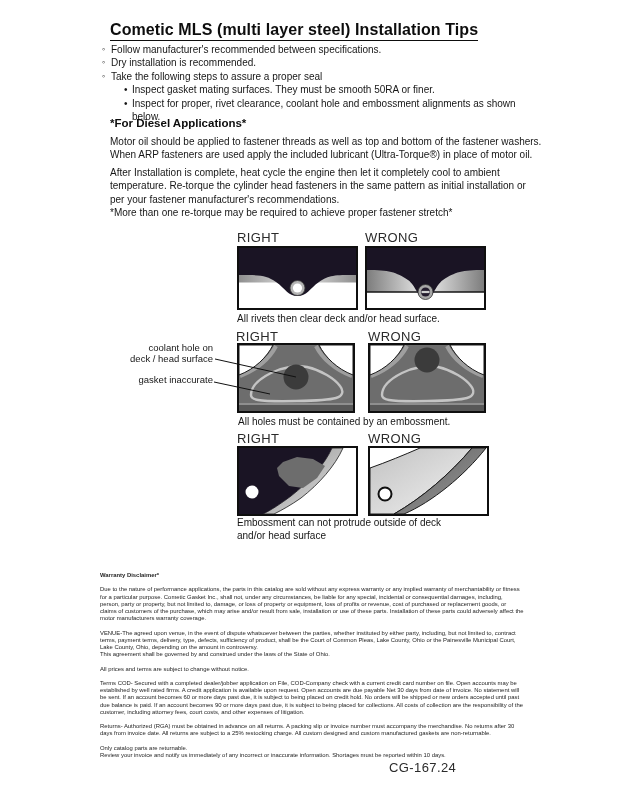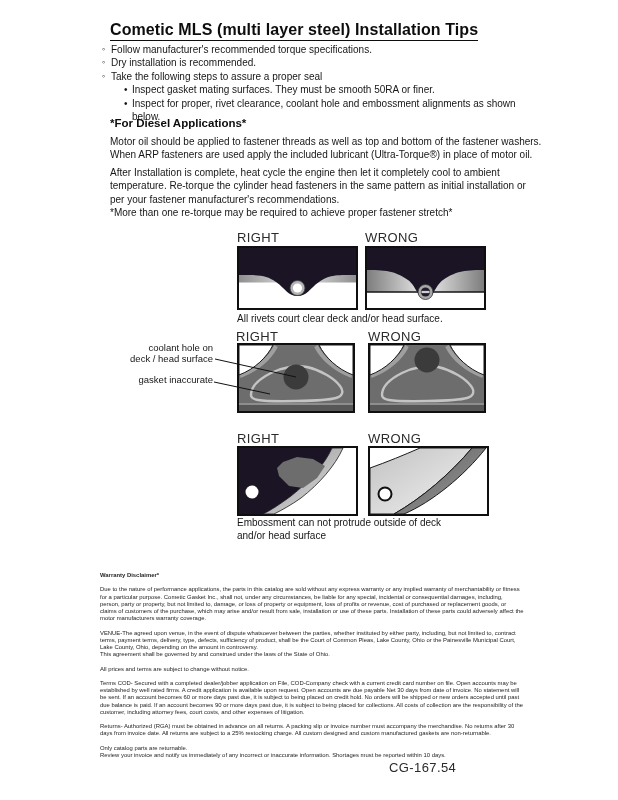--- a/index.html
+++ b/index.html
@@ -38,7 +38,7 @@
   <div class="abs" style="left:102px;top:43px;width:440px;">
     <div class="bullet-row">
       <span class="marker">◦</span>
-      <span>Follow manufacturer's recommended torque specifications.</span>
+      <span>Follow manufacturer's recommended between specifications.</span>
     </div>
     <div class="bullet-row">
       <span class="marker">◦</span>

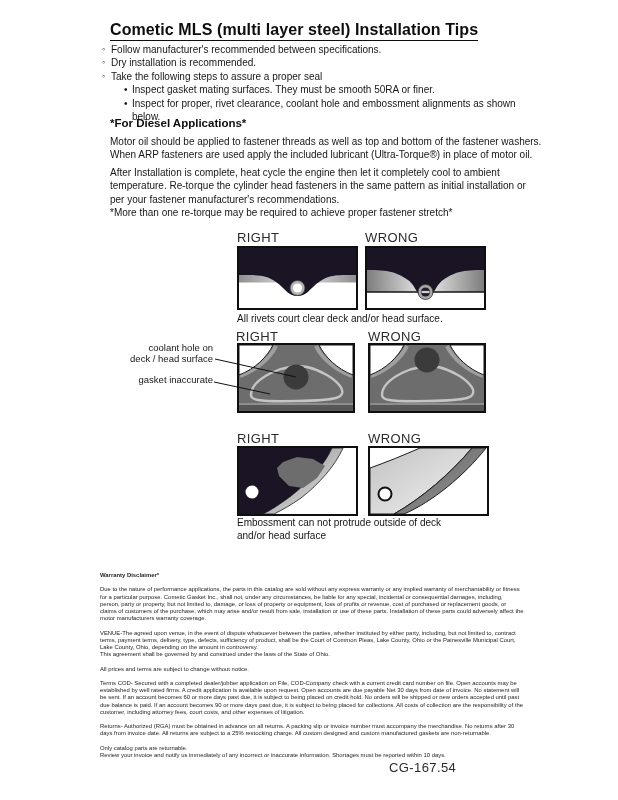--- a/index.html
+++ b/index.html
@@ -105,7 +105,7 @@
     </svg>
   </div>
 
-  <div class="abs caption" style="left:237px;top:313px;">All rivets court clear deck and/or head surface.</div>
+  <div class="abs caption" style="left:237px;top:313px;">All rivets then clear deck and/or head surface.</div>
 
   <div class="abs rw-label" style="left:236px;top:329px;width:118px;">RIGHT</div>
   <div class="abs rw-label" style="left:368px;top:329px;width:118px;">WRONG</div>

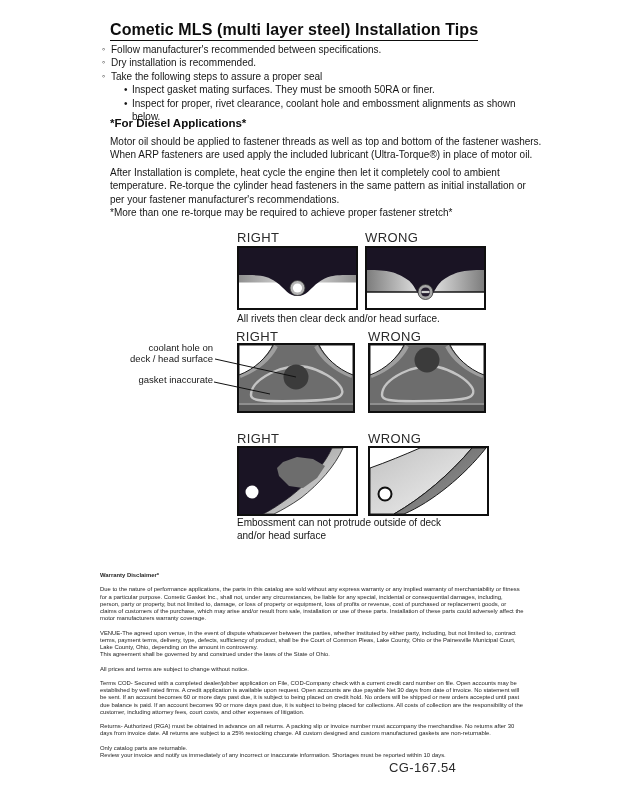--- a/index.html
+++ b/index.html
@@ -148,6 +148,7 @@
     <line x1="114" y1="54" x2="170" y2="66" stroke="#111" stroke-width="1"></line>
   </svg>
 
+  <div class="abs caption" style="left:238px;top:416px;">All holes must be contained by an embossment.</div>
 
   <div class="abs rw-label" style="left:237px;top:431px;">RIGHT</div>
   <div class="abs rw-label" style="left:368px;top:431px;">WRONG</div>

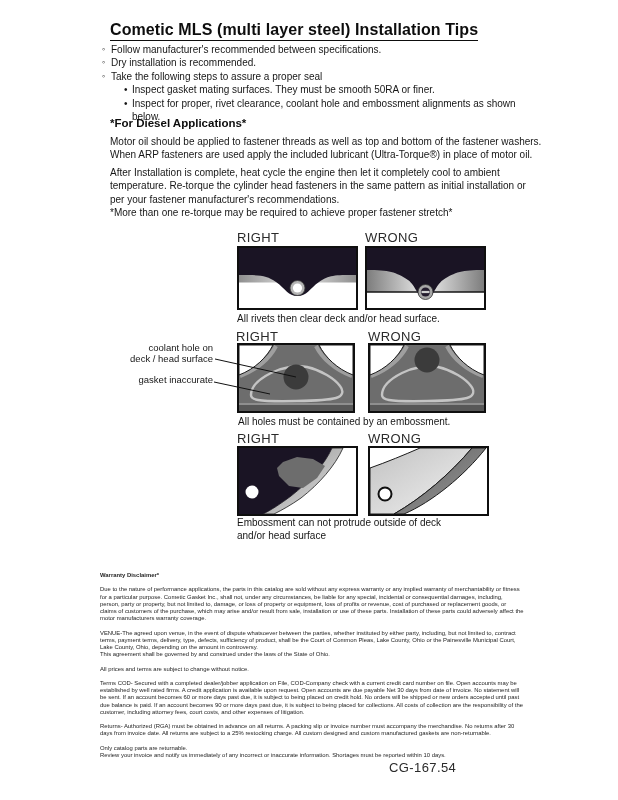--- a/index.html
+++ b/index.html
@@ -209,7 +209,7 @@
     </div>
   </div>
 
-  <div class="abs footer-code" style="left:389px;top:760px;">CG-167.54</div>
+  <div class="abs footer-code" style="left:389px;top:760px;">CG-167.24</div>
 
 </div>
 

